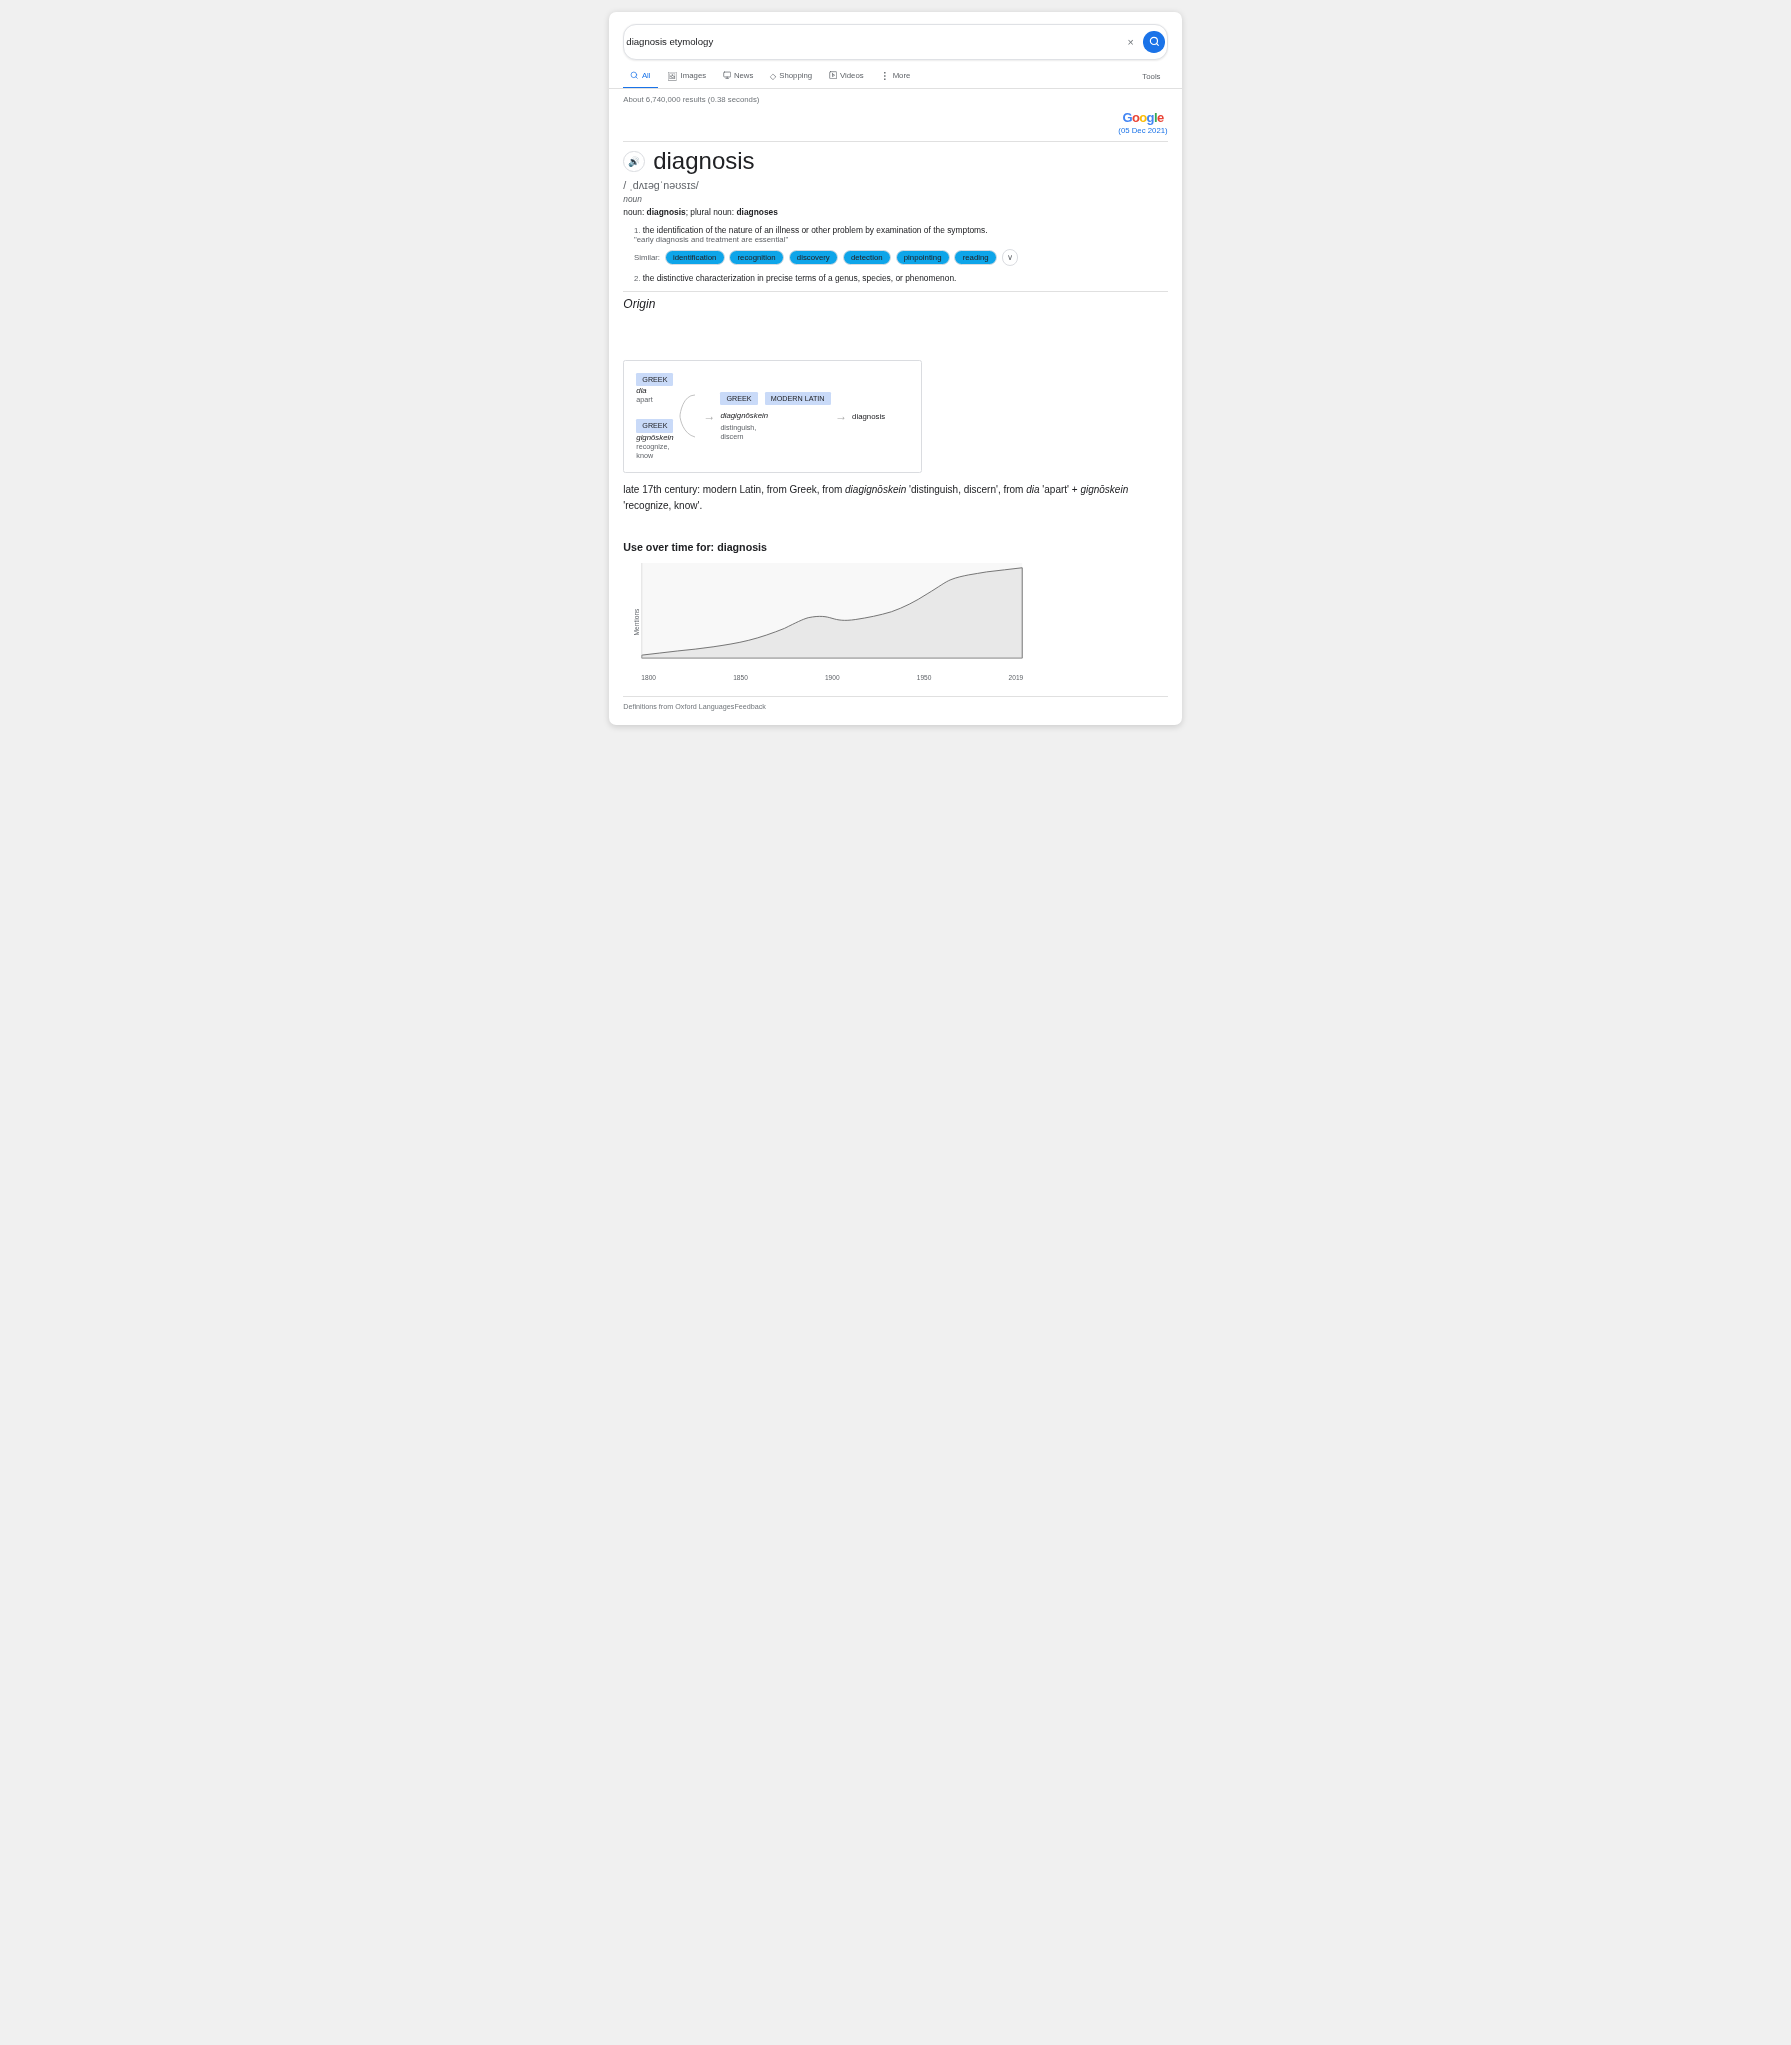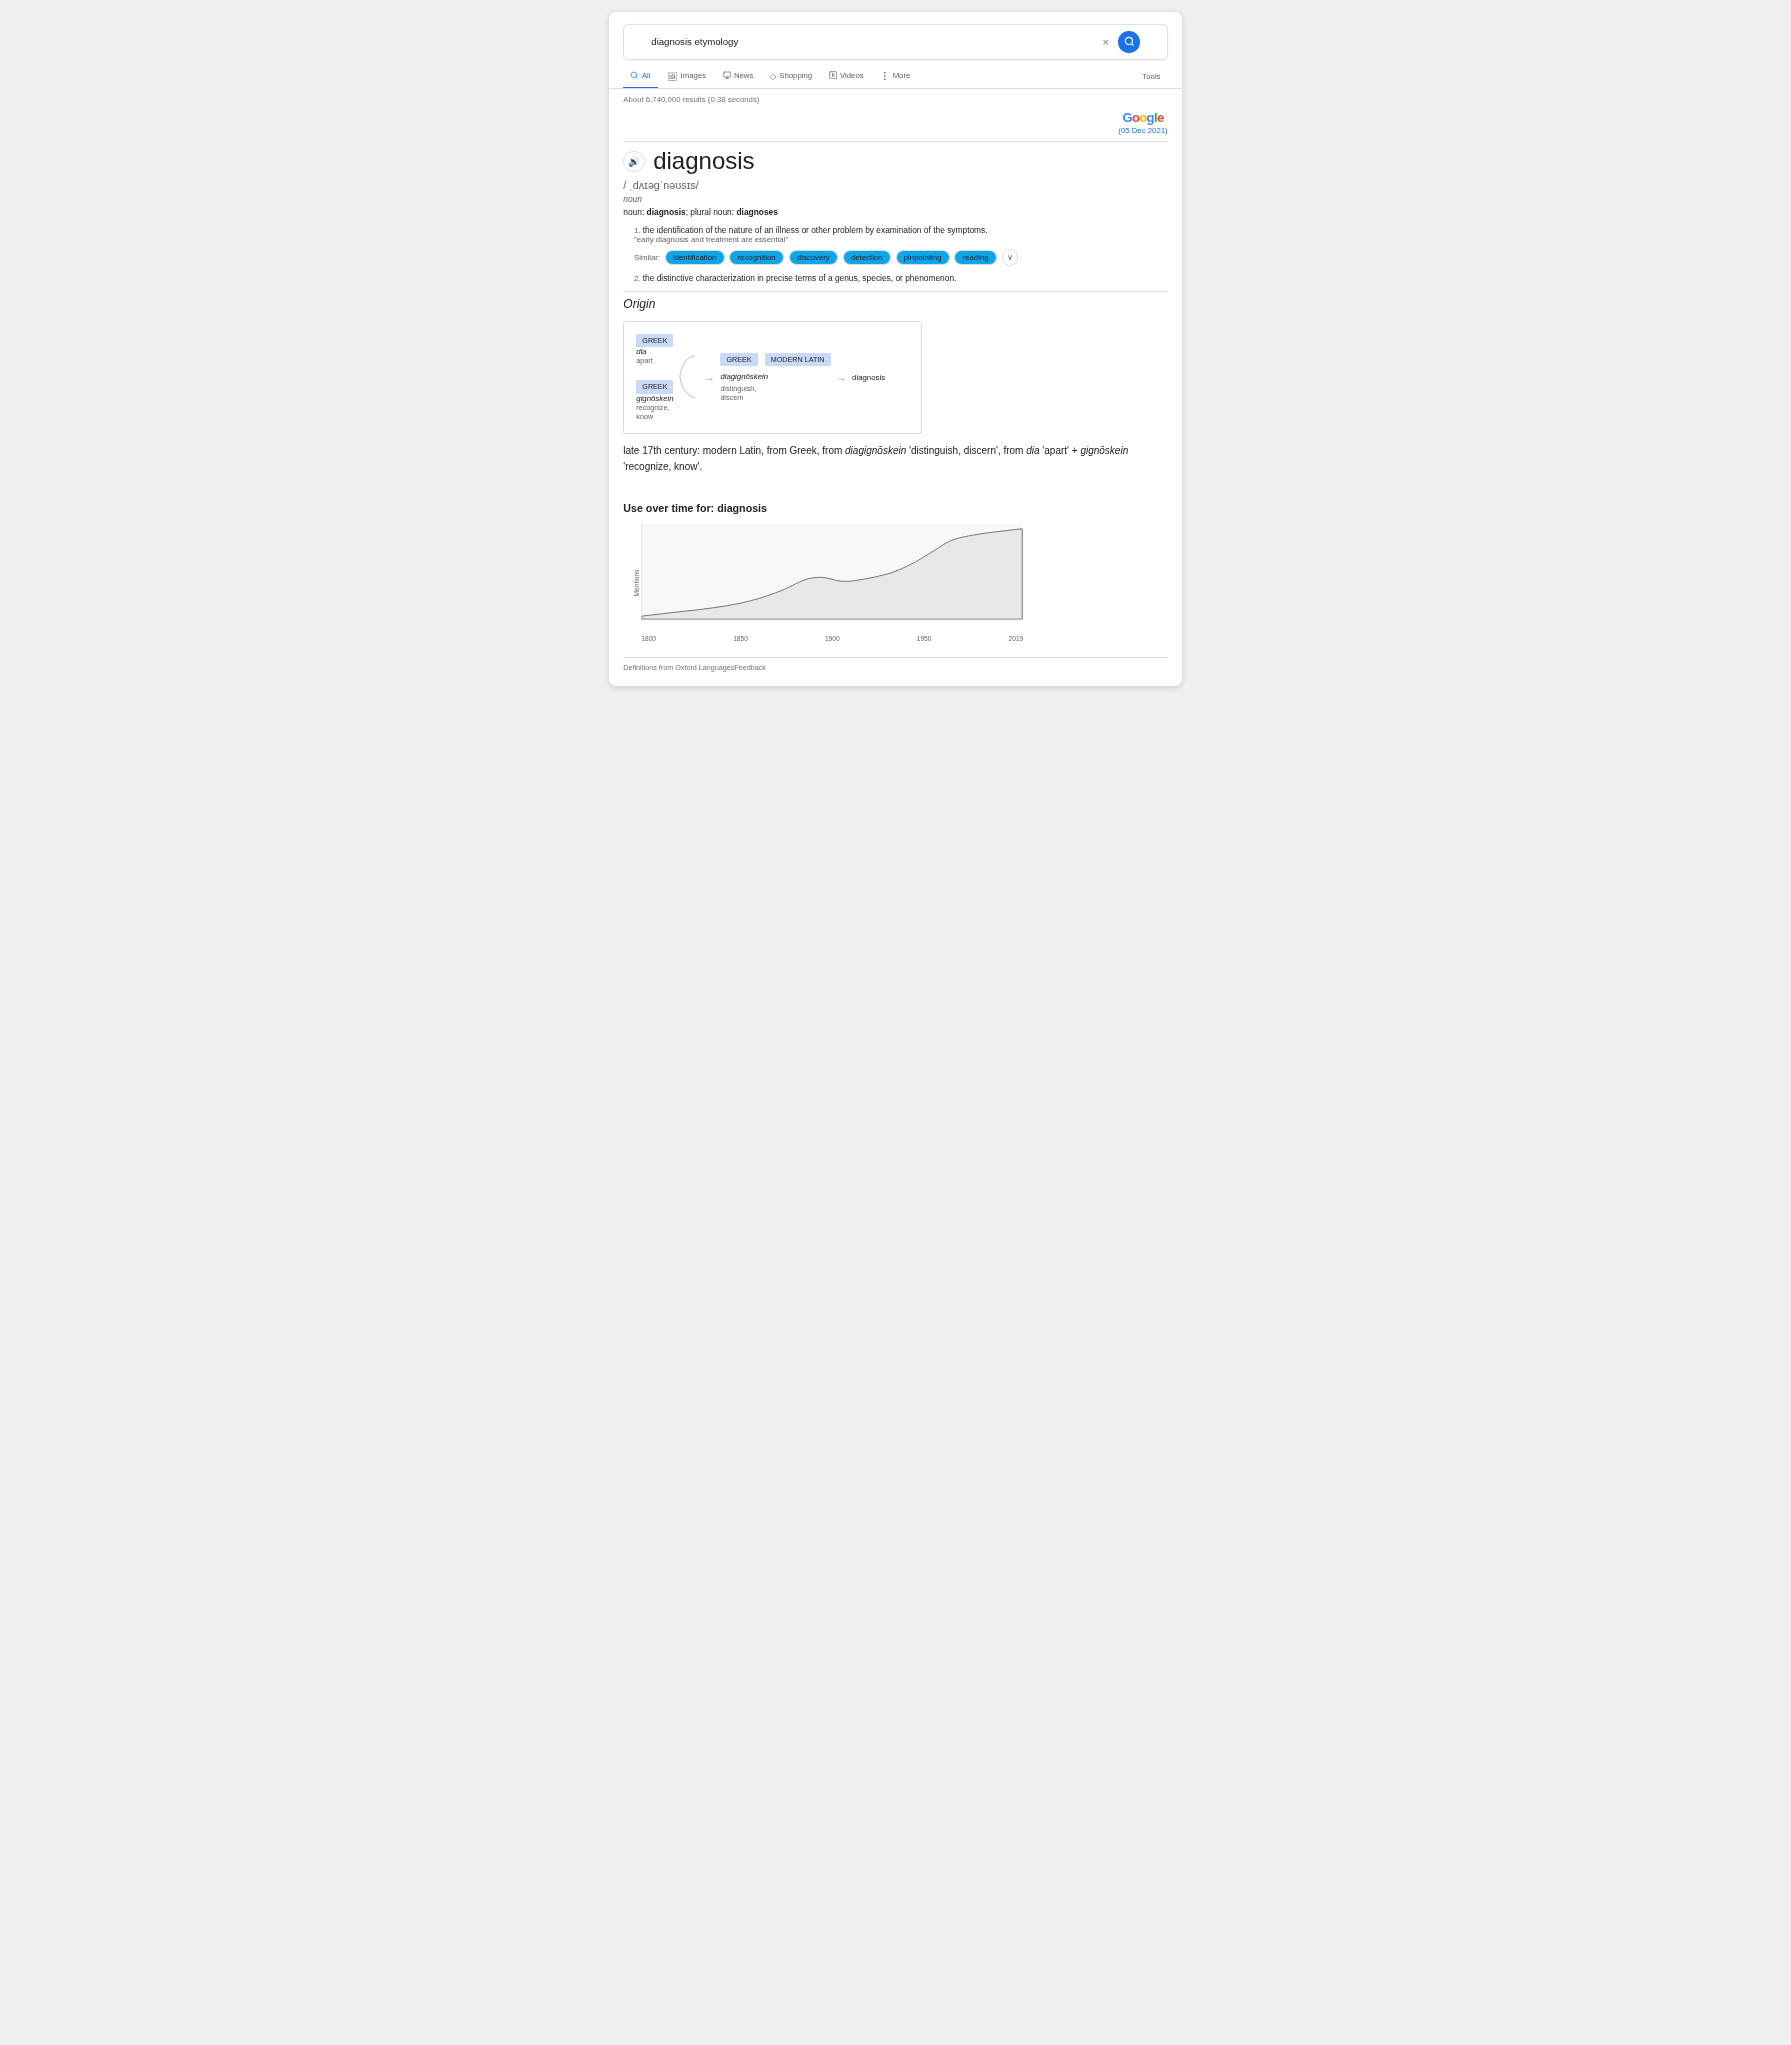--- a/index.html
+++ b/index.html
@@ -26,8 +26,8 @@
       display: flex;
       align-items: center;
       border: 0.6px solid #dfe1e5;
-      border-radius: 6px;
-      padding: 6px 27px;
+      border-radius: 13px;
+      padding: 6px 2px;
       width: 100%;
       background: #fff;
       box-shadow: 0 0.6px 1.8px rgba(0,0,0,0.08);

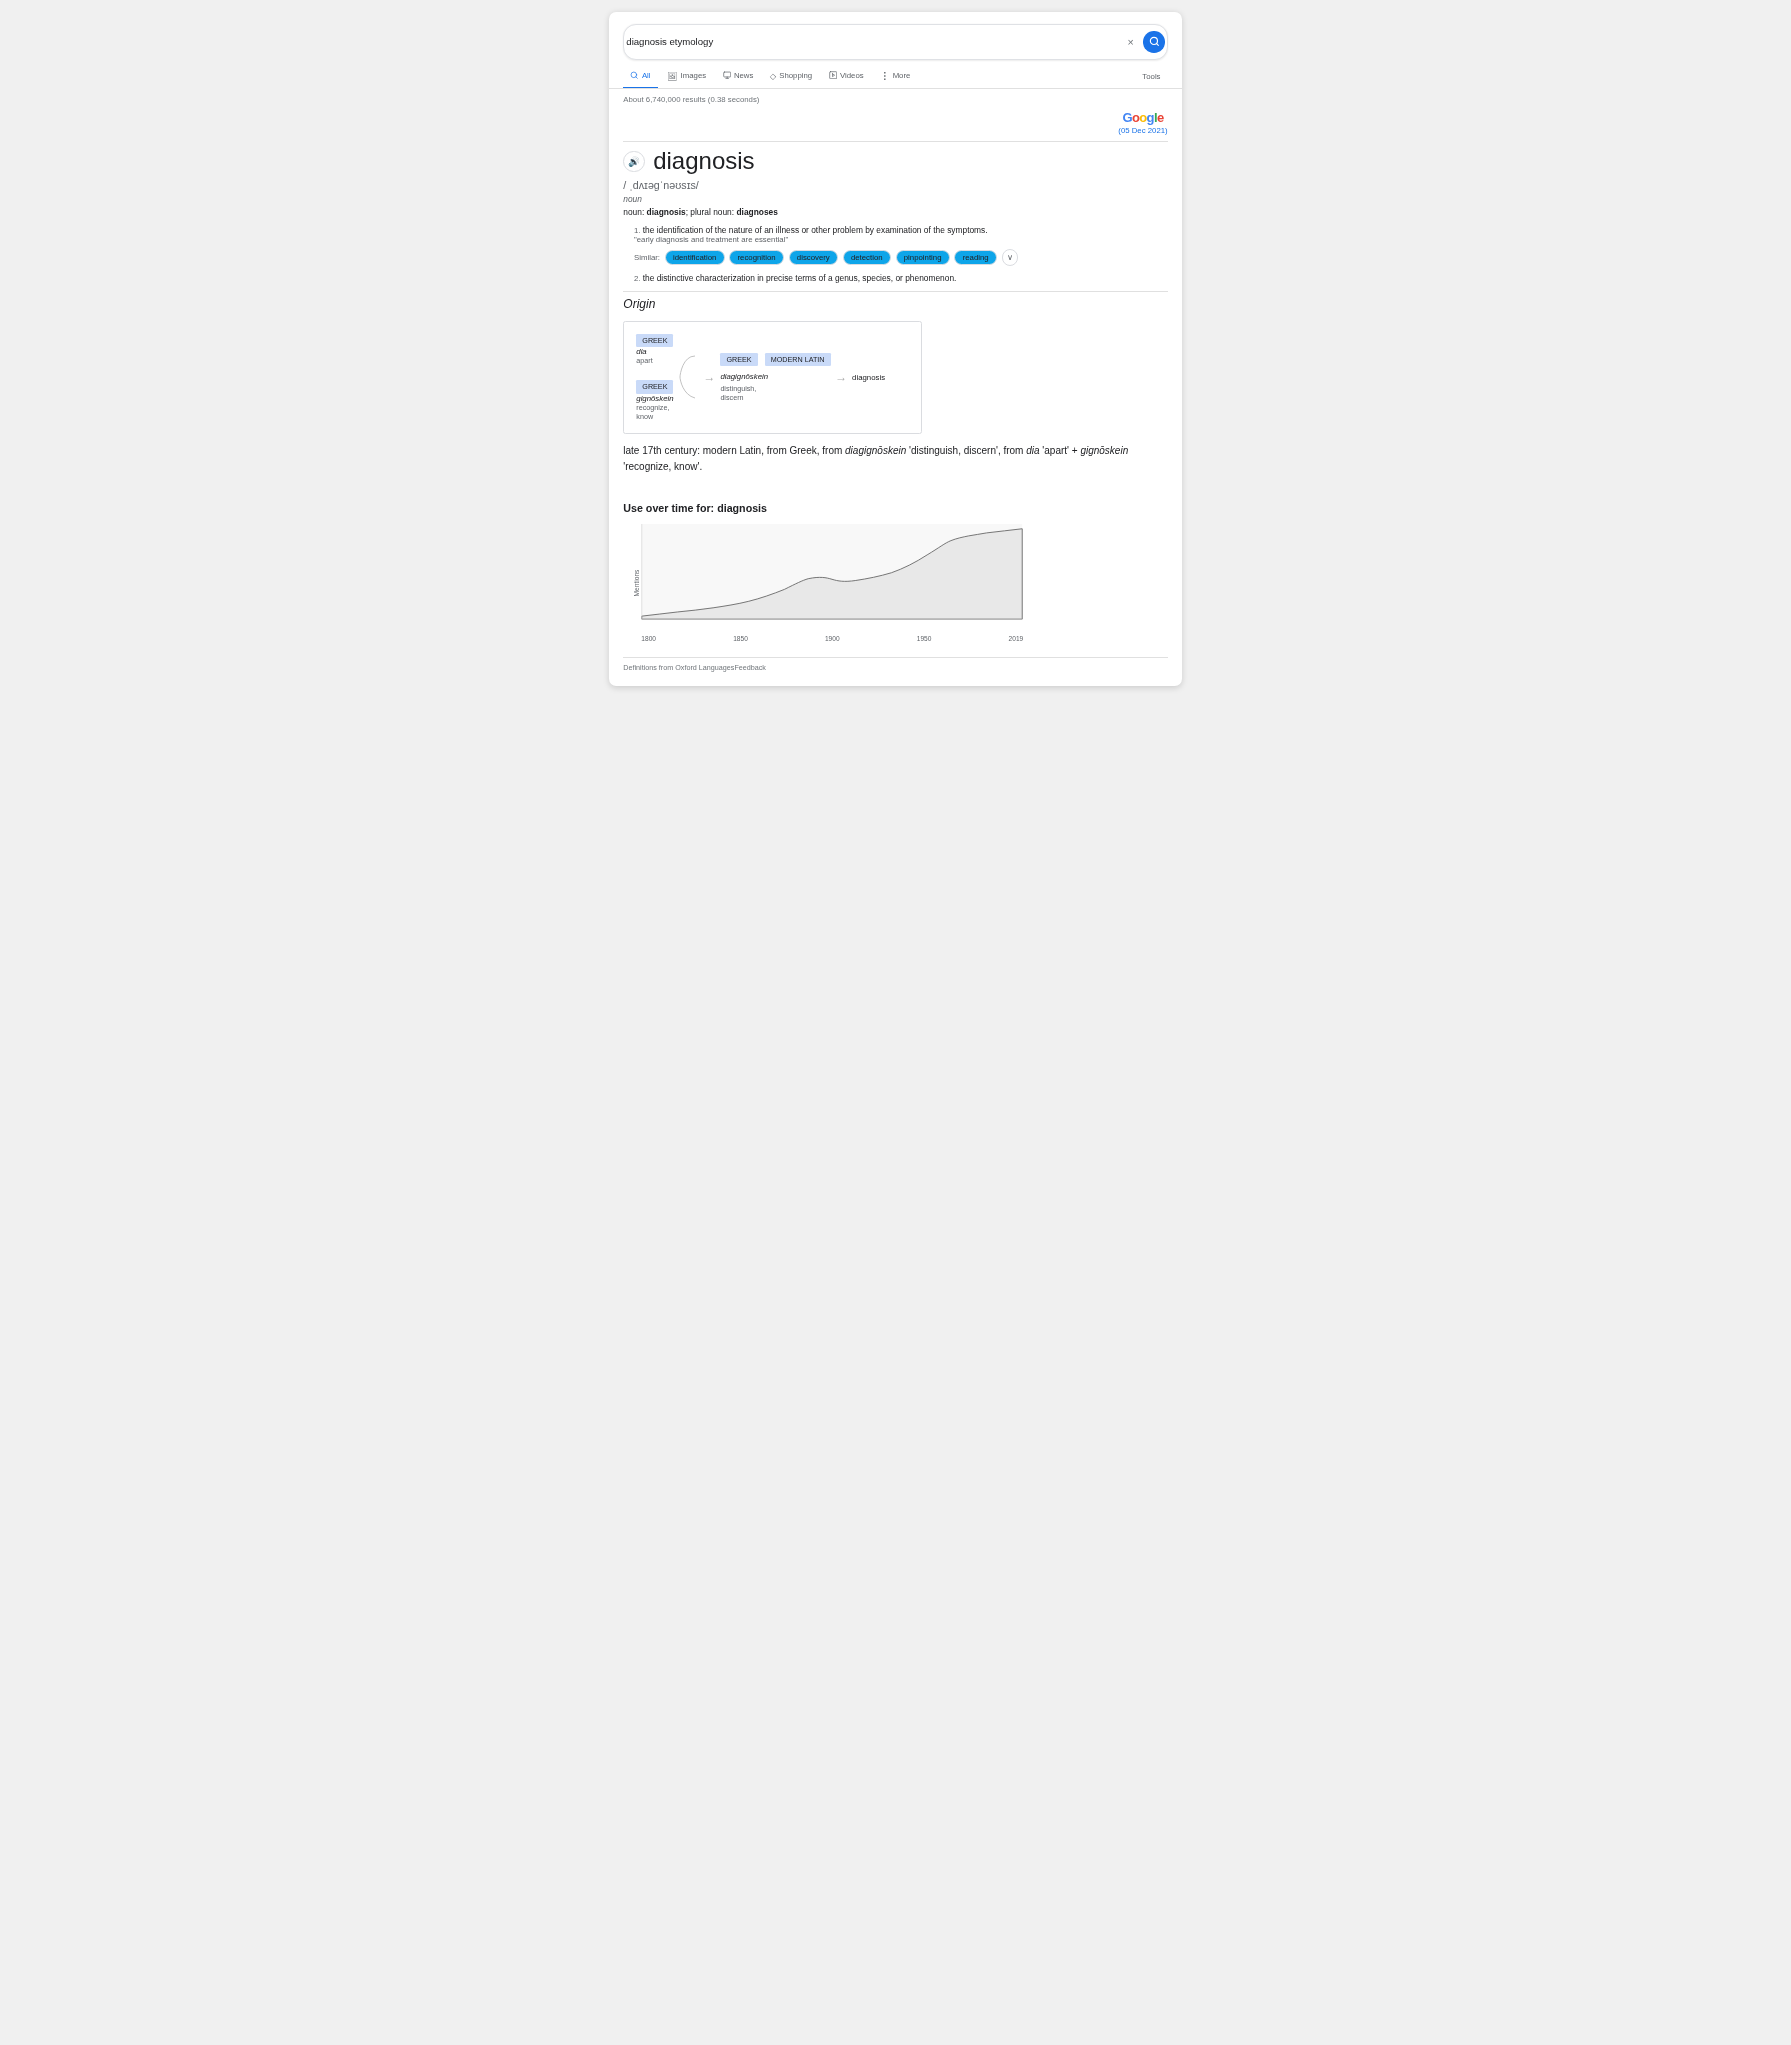--- a/index.html
+++ b/index.html
@@ -322,6 +322,7 @@
       margin-bottom: 9.6px;
       display: inline-block;
       min-width: 299px;
+      margin-top: 39px;
     }
   </style>
 </head>

